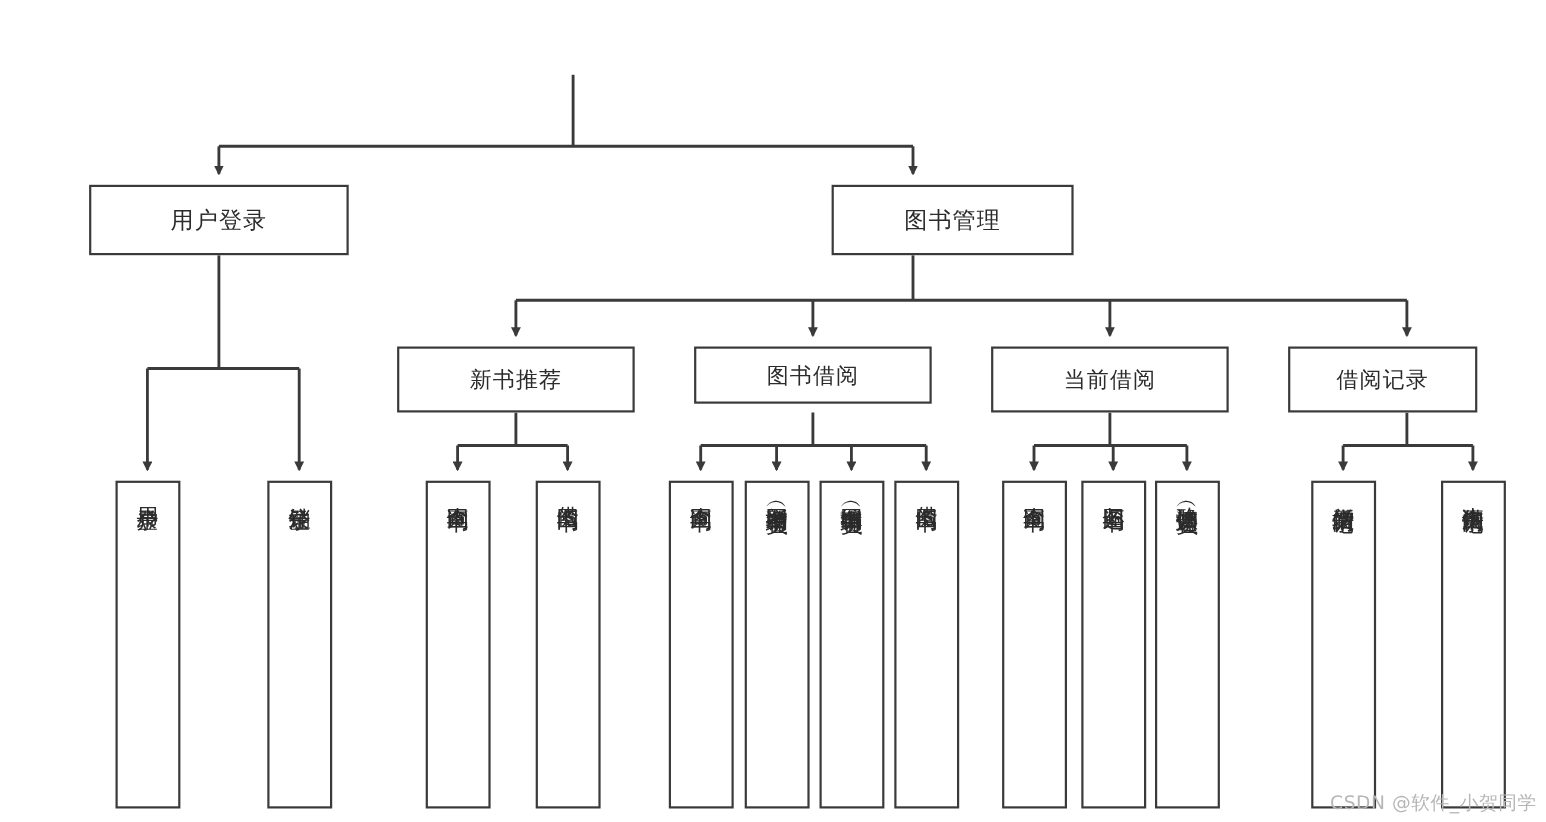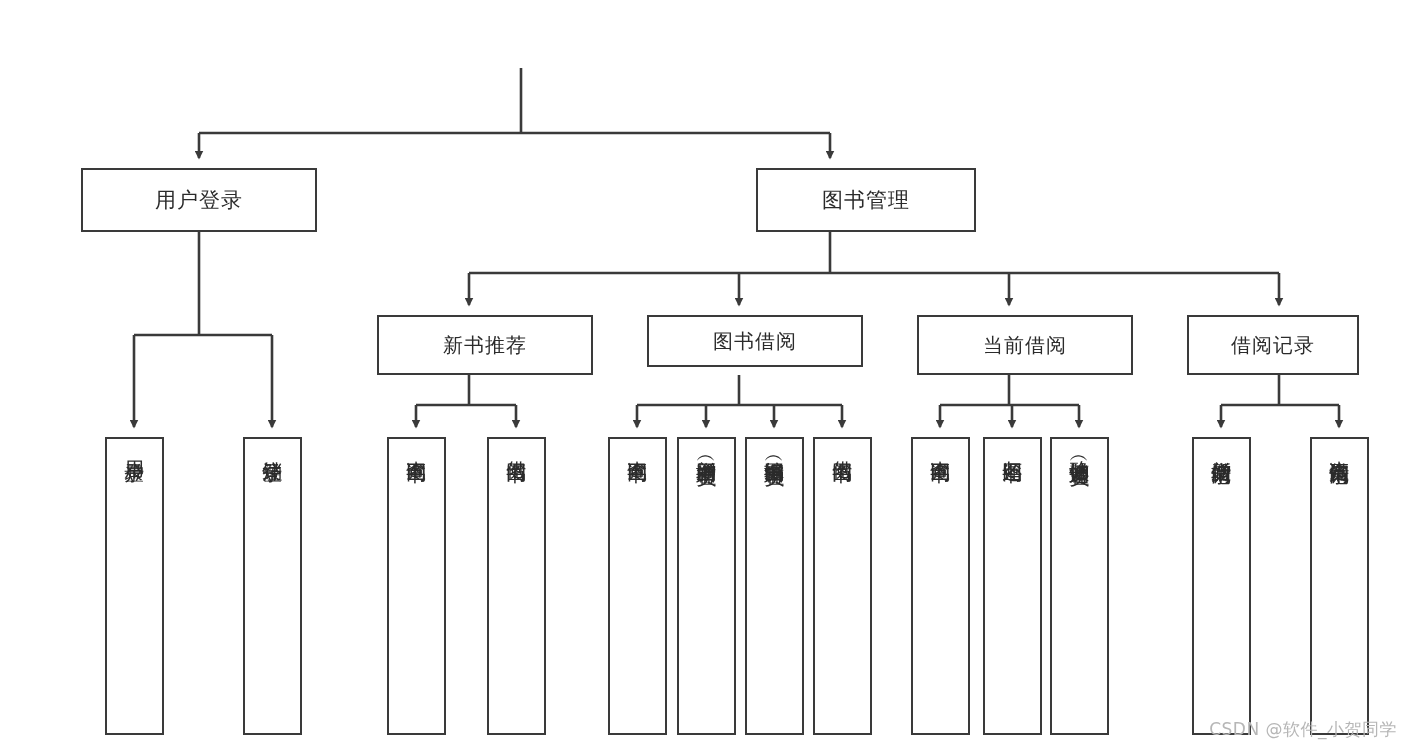--- a/index.html
+++ b/index.html
@@ -43,7 +43,6 @@
   }
   .node.level3 {
     font-size: 20px;
-    margin-left: 16px;
   }
   .node.leaf {
     font-size: 20px;

